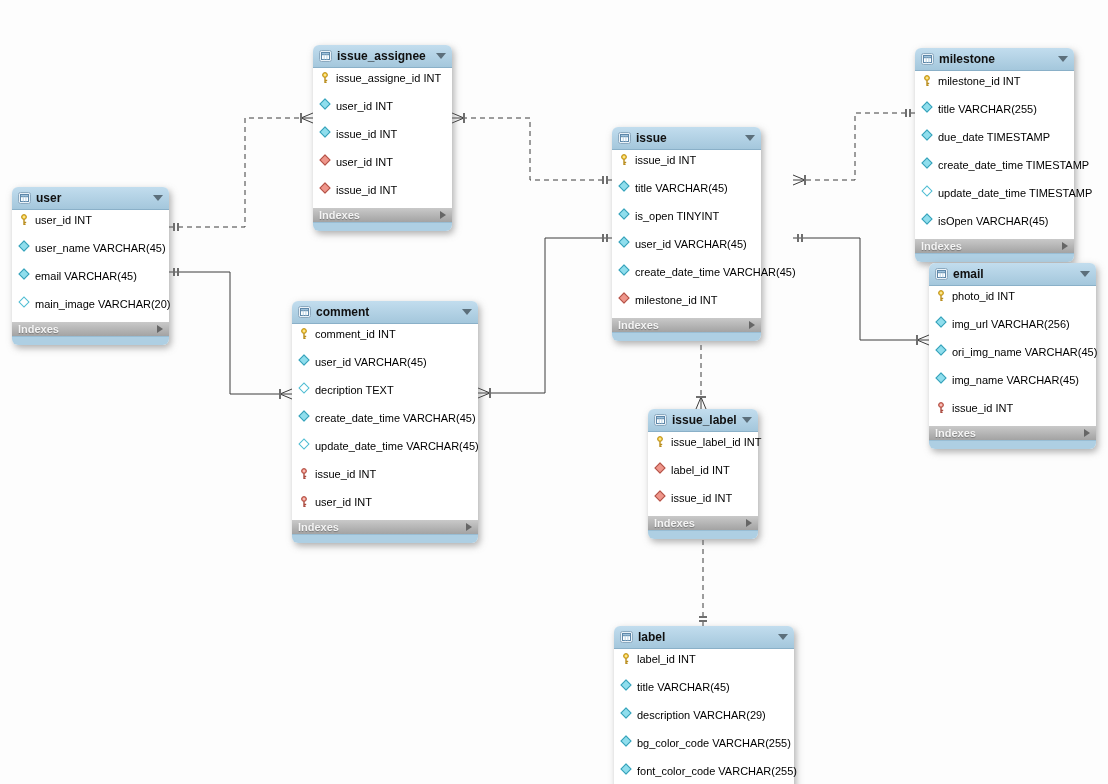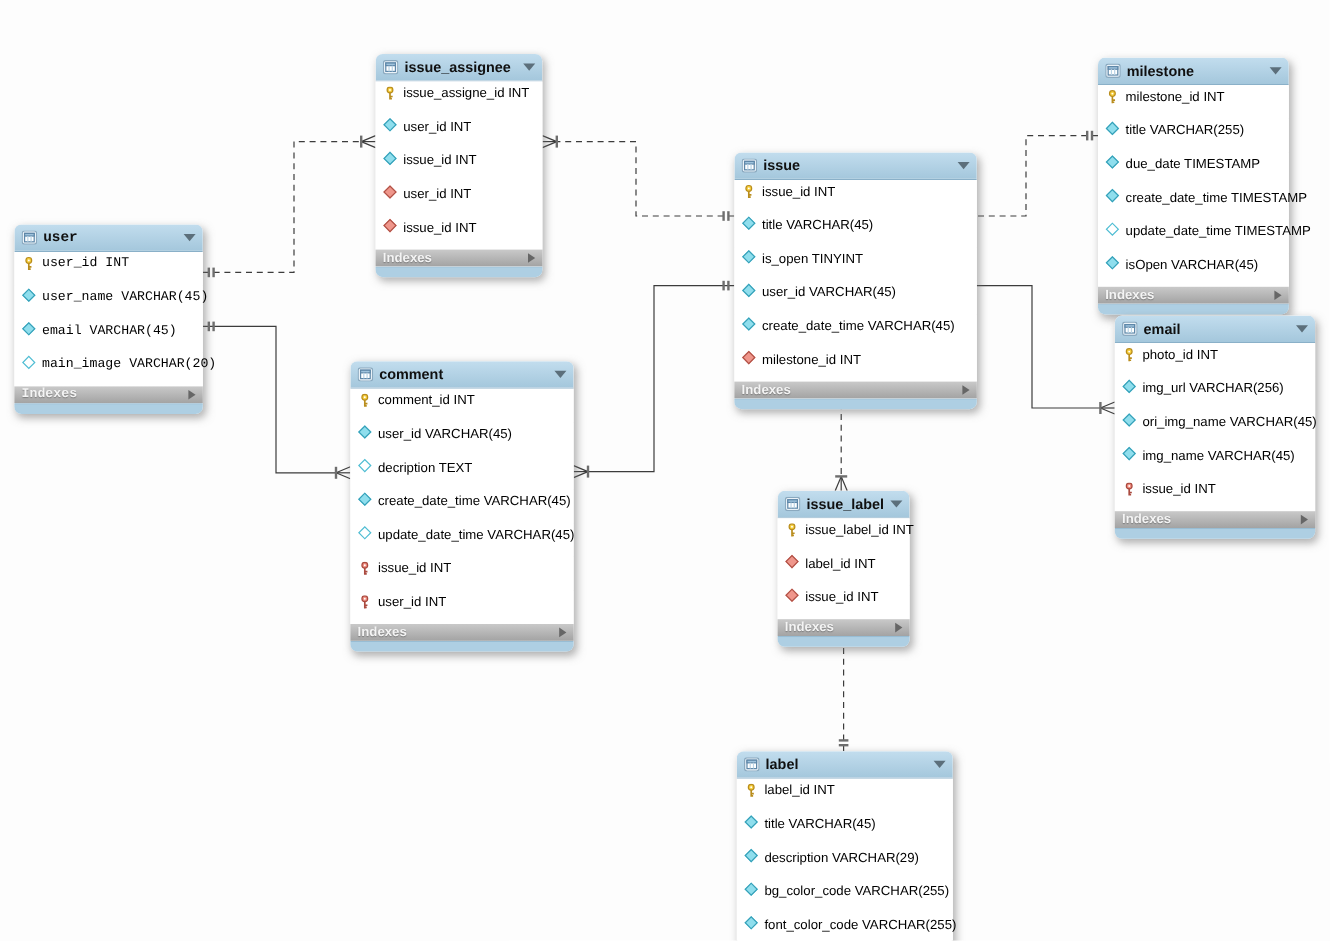--- a/index.html
+++ b/index.html
@@ -269,7 +269,7 @@
       </div>
       <div class="tbl-bottom"></div>
     </div>
-    <div class="tbl" style="left: 612px; top: 127px; width: 202px;">
+    <div class="tbl" style="left: 612px; top: 127px; width: 149px;">
       <div class="tbl-header">
         <span class="icon-cell" style="width: 13px;">
           <svg width="13" height="12" viewBox="0 0 13 12">

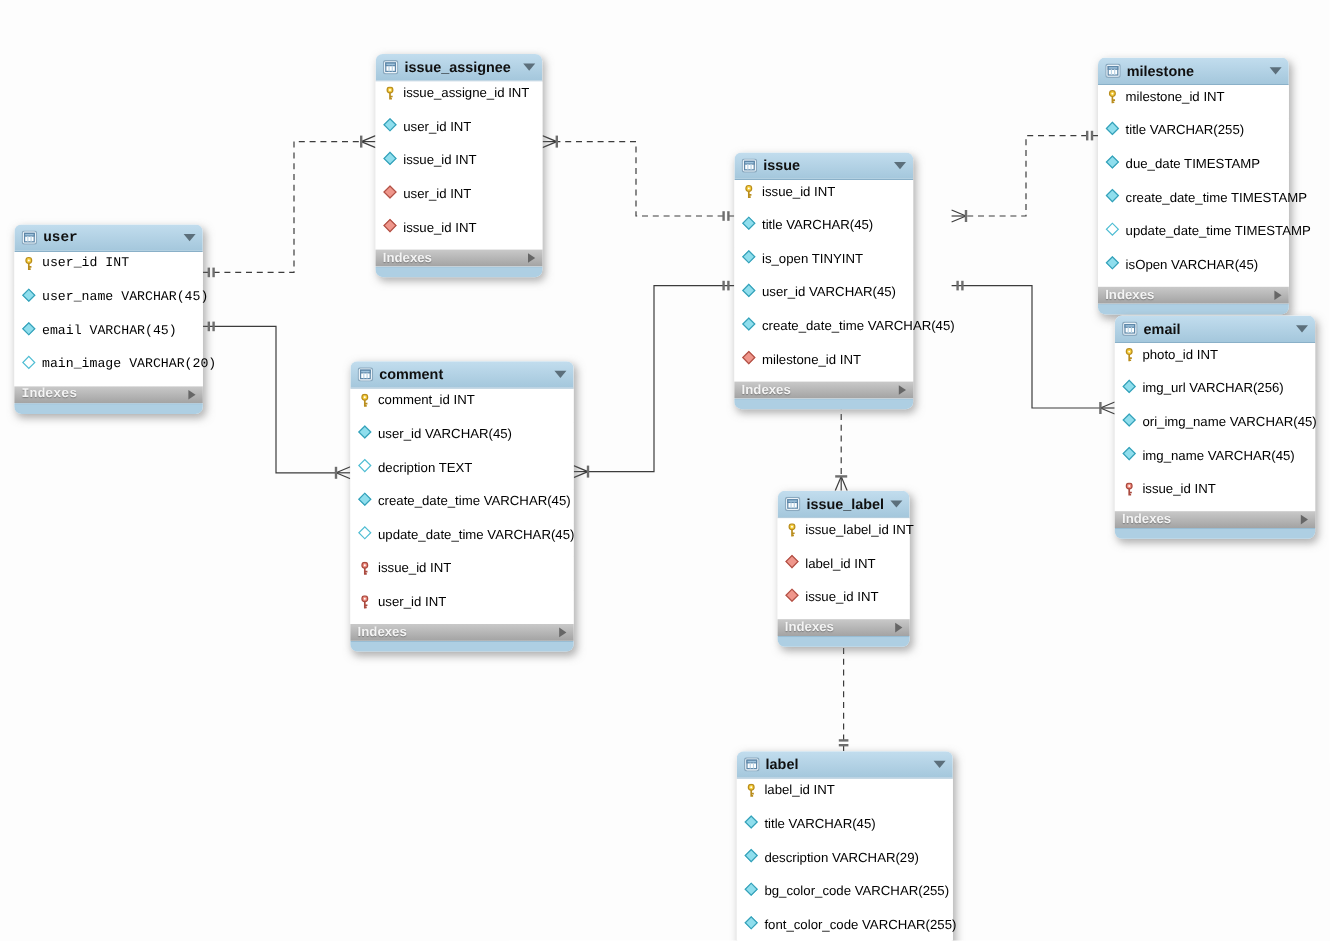--- a/index.html
+++ b/index.html
@@ -221,7 +221,7 @@
       </div>
       <div class="tbl-bottom"></div>
     </div>
-    <div class="tbl" style="left: 12px; top: 187px; width: 157px; font-family: Liberation Mono, monospace;">
+    <div class="tbl" style="left: 12px; top: 187px; width: 157px;">
       <div class="tbl-header">
         <span class="icon-cell" style="width: 13px;">
           <svg width="13" height="12" viewBox="0 0 13 12">

